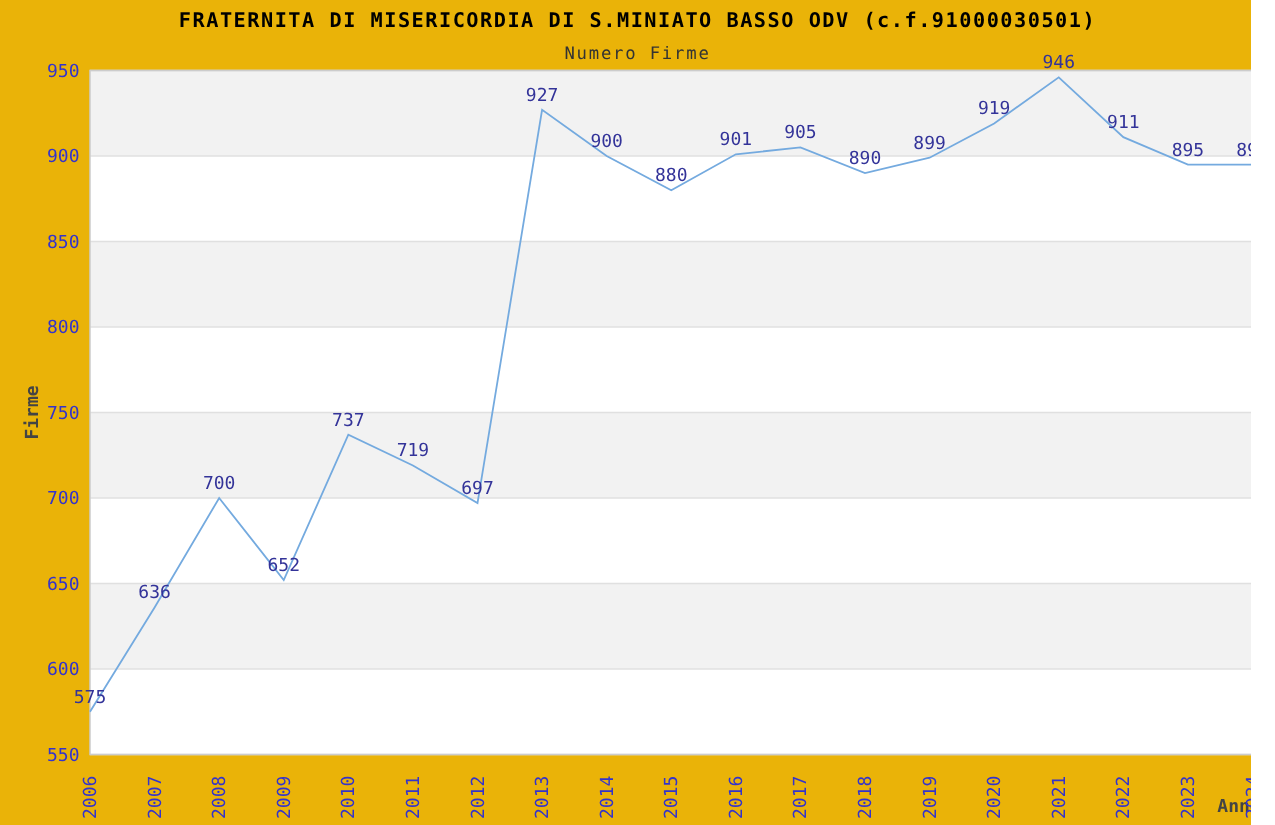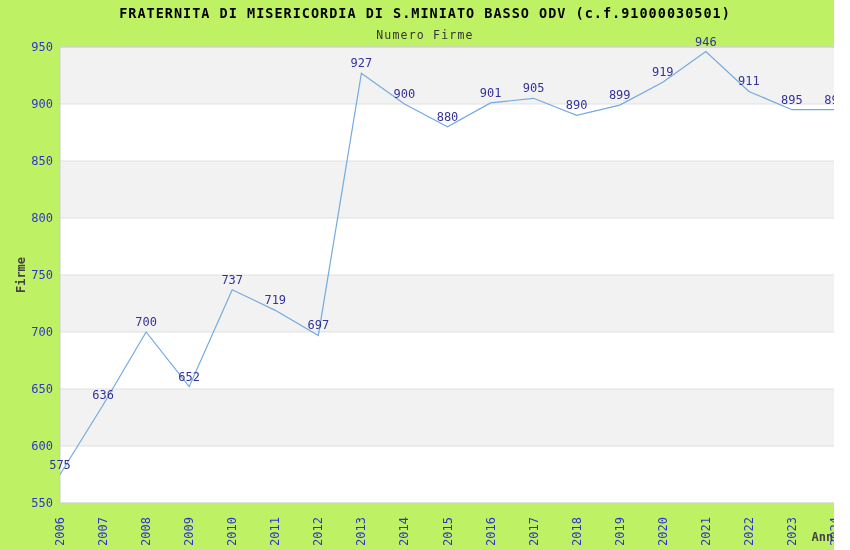--- a/index.html
+++ b/index.html
@@ -3,7 +3,7 @@
 <meta charset="utf-8">
 <style>
   html,body{margin:0;padding:0;background:#ffffff;}
-  .page{position:relative;width:834px;height:550px;background:#bef264;overflow:hidden;}
+  .page{position:relative;width:834px;height:550px;background:#eab308;overflow:hidden;}
   svg{display:block;}
   svg text{font-family:"DejaVu Sans Mono","Liberation Mono",monospace;}
   .chart-title{font-size:13.5px;font-weight:bold;letter-spacing:1px;fill:#000000;}

